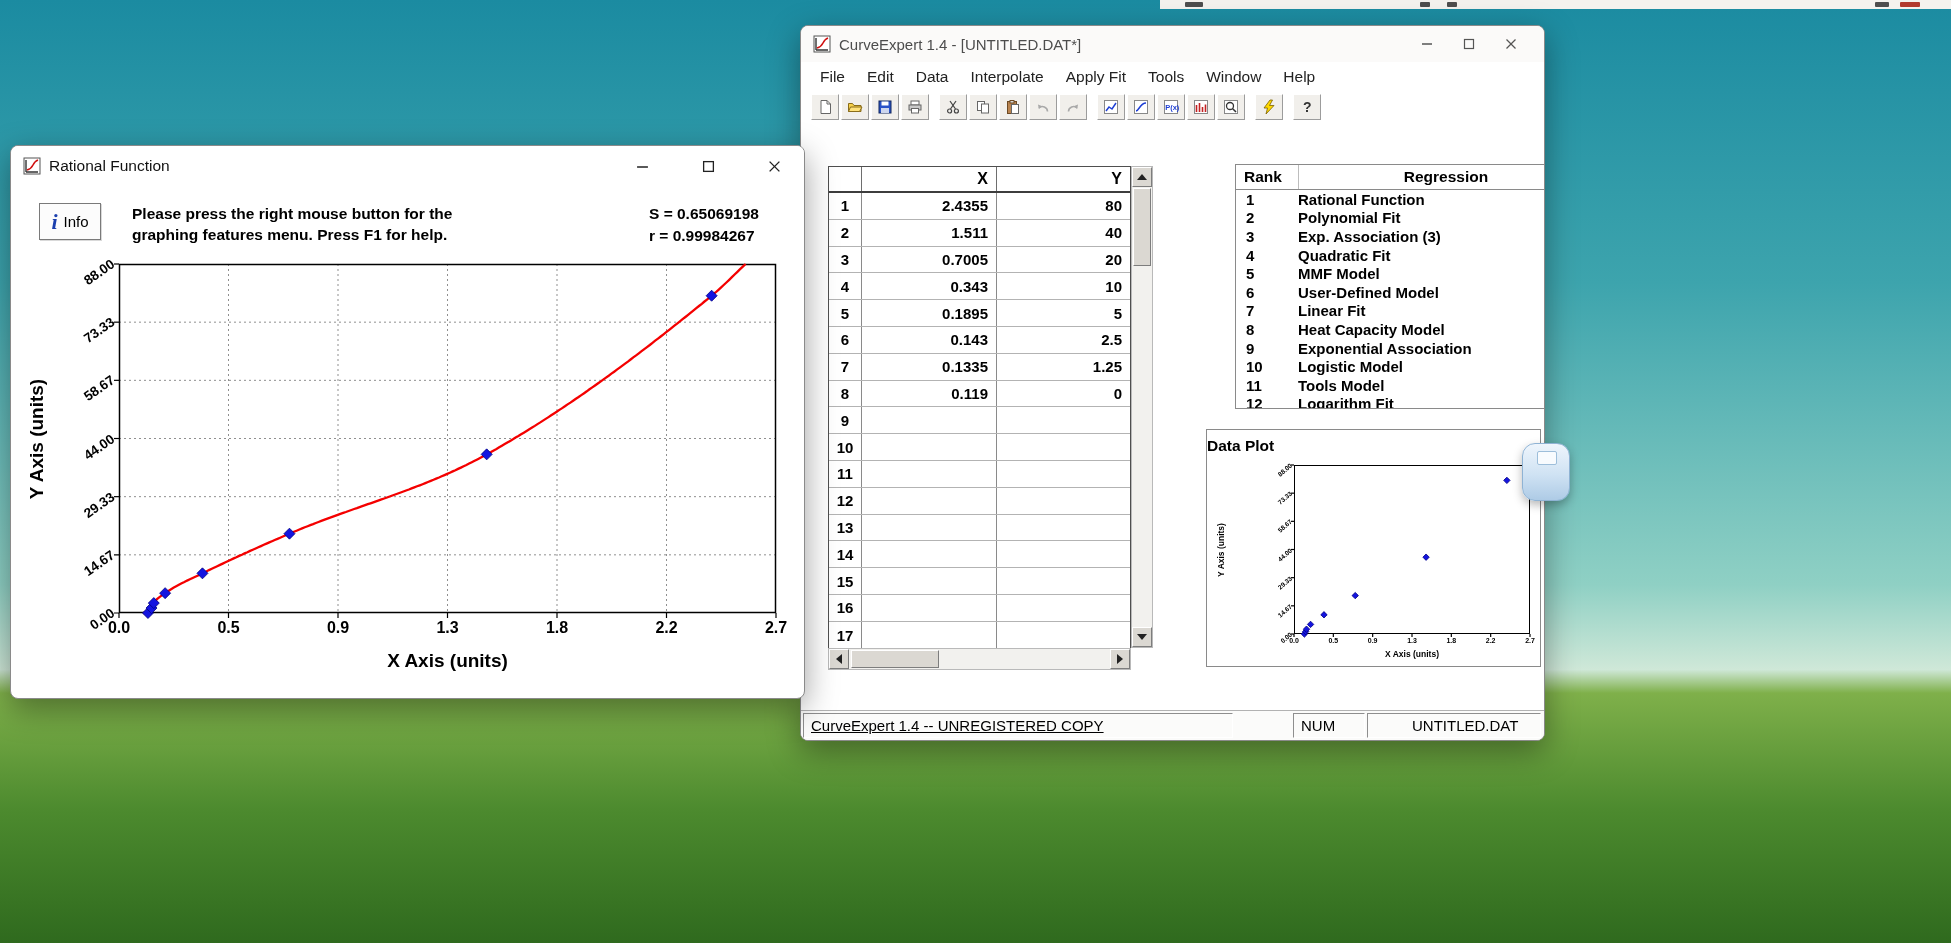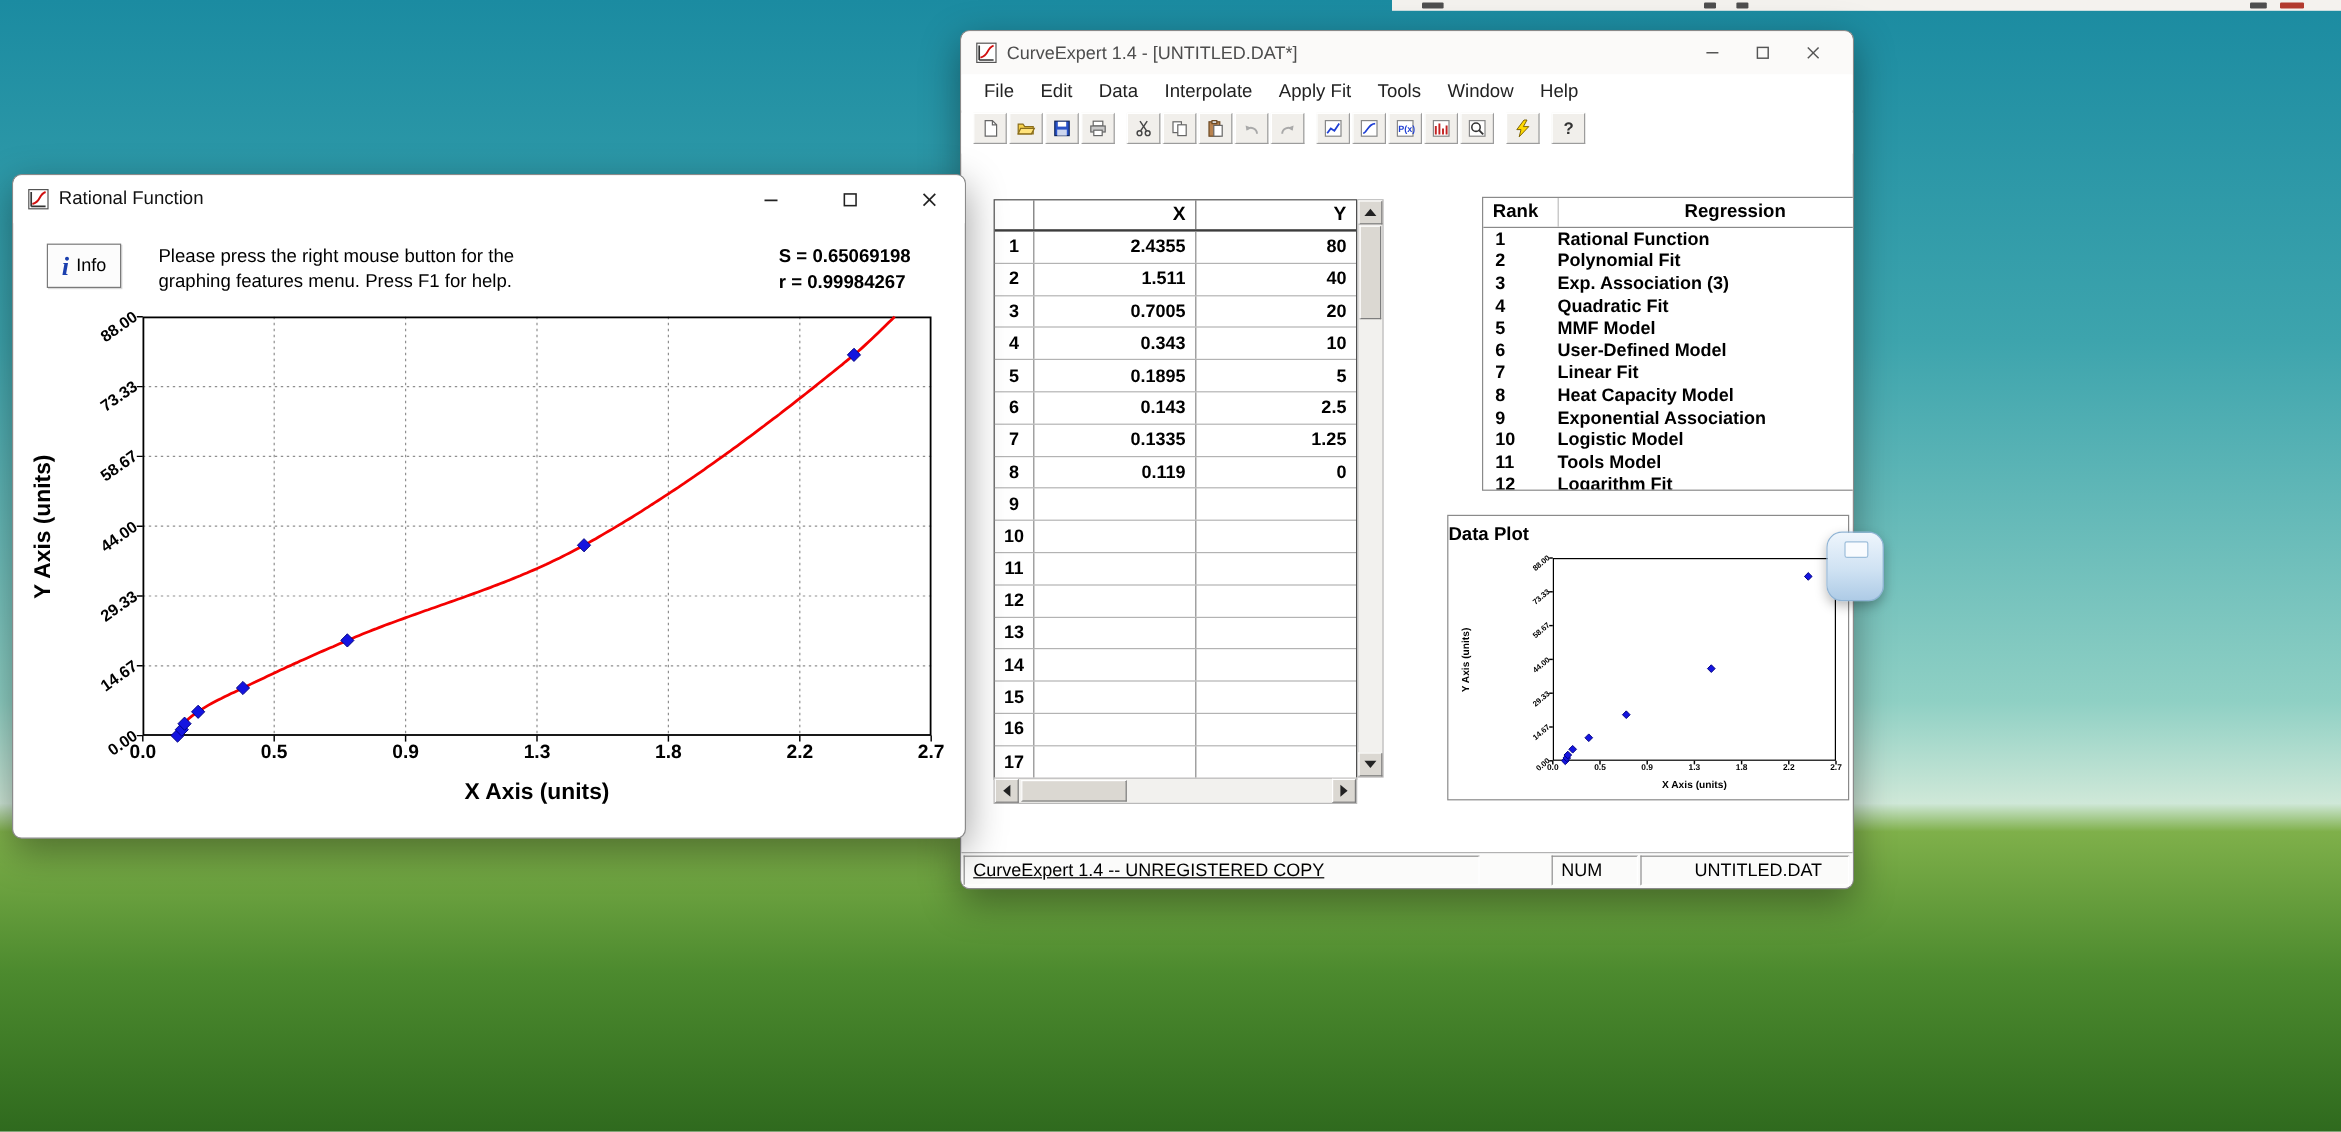--- a/index.html
+++ b/index.html
@@ -91,7 +91,7 @@
                  display:flex; align-items:center; justify-content:center; gap:6px; font-size:15px; color:#000;
                  box-shadow:1px 1px 0 #d9d9d9; }
   .info-i { font-family:"Liberation Serif", serif; font-style:italic; font-weight:bold; font-size:22px; color:#1b3fae; line-height:1; }
-  #hint-text { position:absolute; left:121px; top:57px; font-weight:normal; font-size:15.5px; line-height:21px; color:#000; }
+  #hint-text { position:absolute; left:121px; top:57px; font-weight:bold; font-size:15.5px; line-height:21px; color:#000; }
   #stats-block { position:absolute; left:638px; top:57px; font-weight:bold; font-size:15.5px; line-height:21.5px; color:#000; }
   #fit-chart-layer { position:absolute; inset:0; }
 

